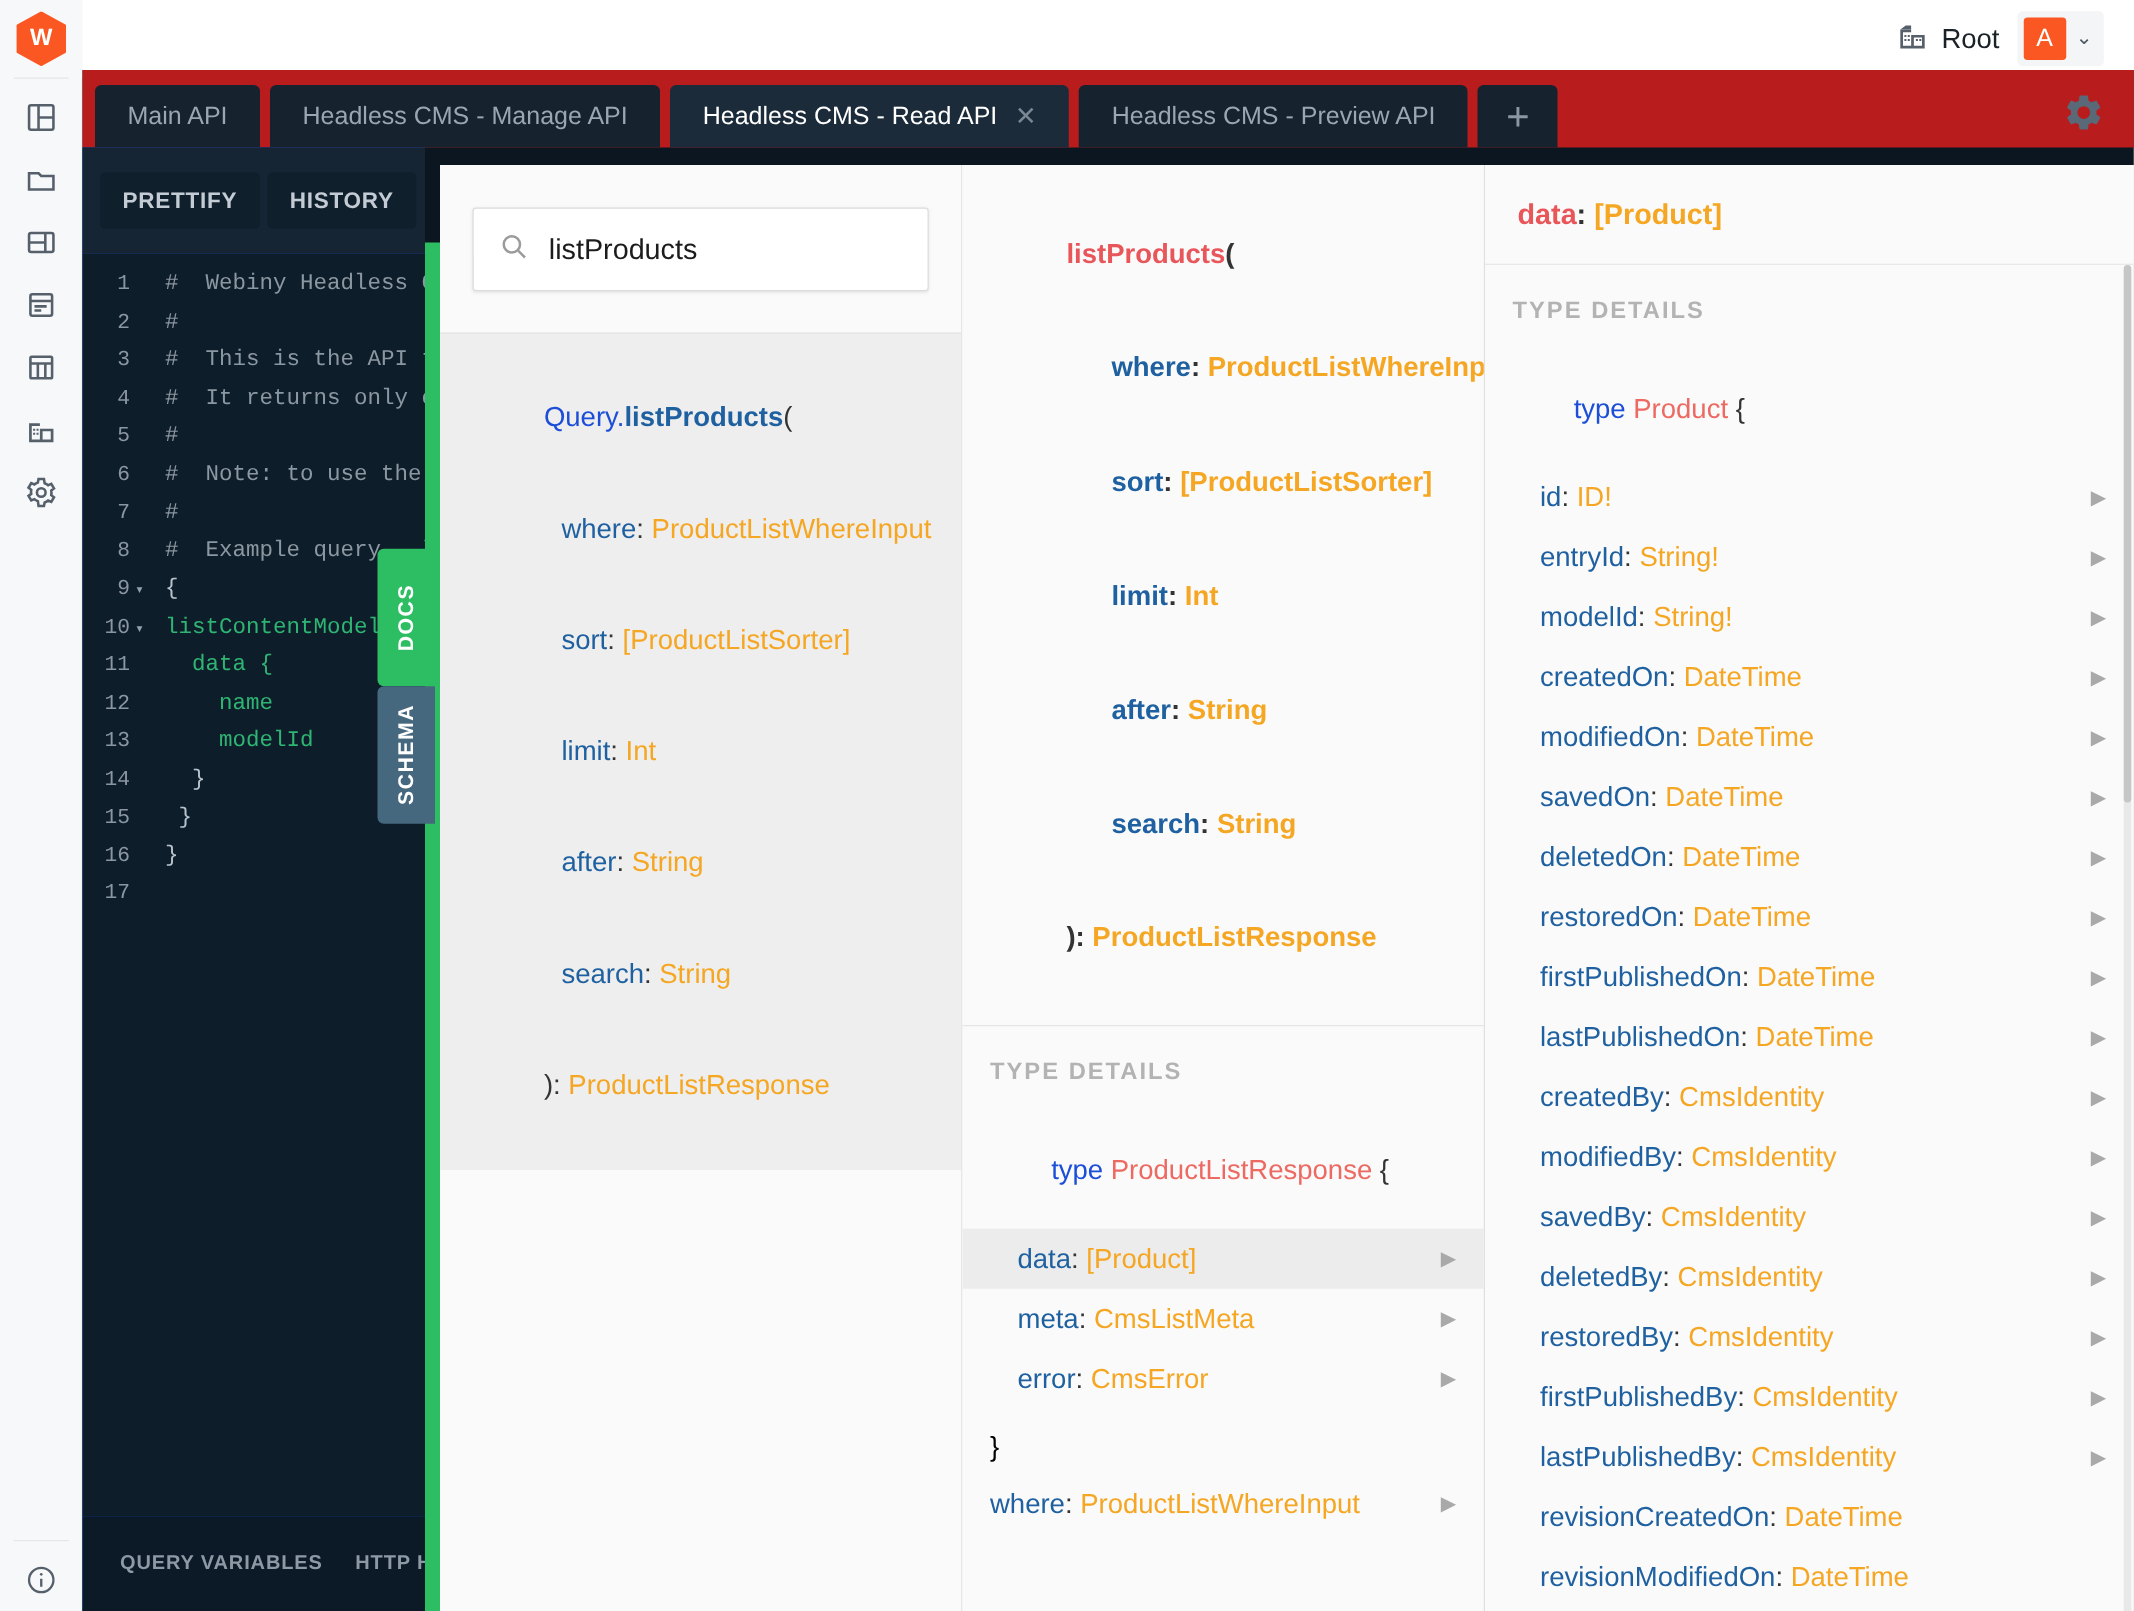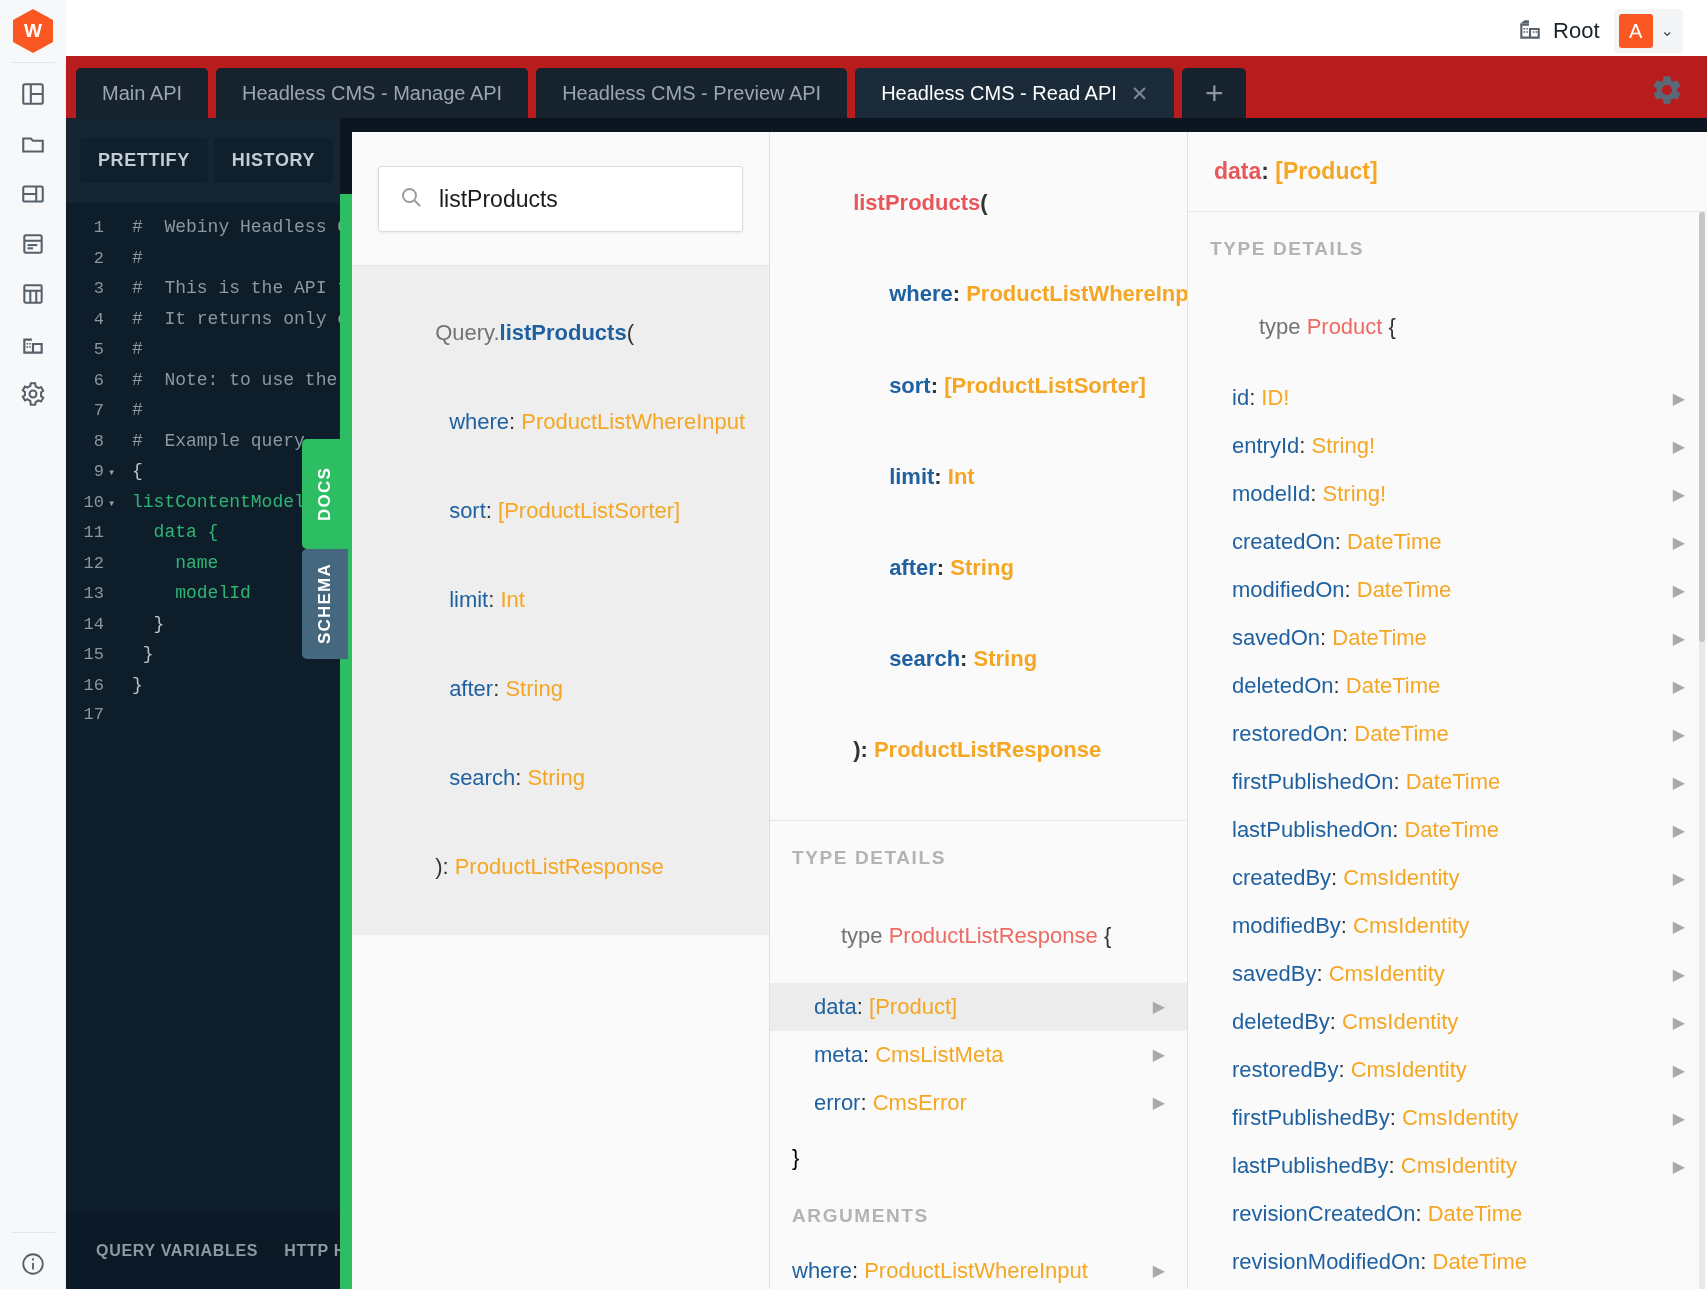--- a/index.html
+++ b/index.html
@@ -290,12 +290,12 @@
     <div class="tab">
       <span>Headless CMS - Manage API</span>
     </div>
-    <div class="tab">
-      <span>Headless CMS - Preview API</span>
-    </div>
     <div class="tab active">
       <span>Headless CMS - Read API</span>
       <span class="tab-close">✕</span>
+    </div>
+    <div class="tab">
+      <span>Headless CMS - Preview API</span>
     </div>
     <div class="tab-add">+</div>
     <div id="gear-btn">

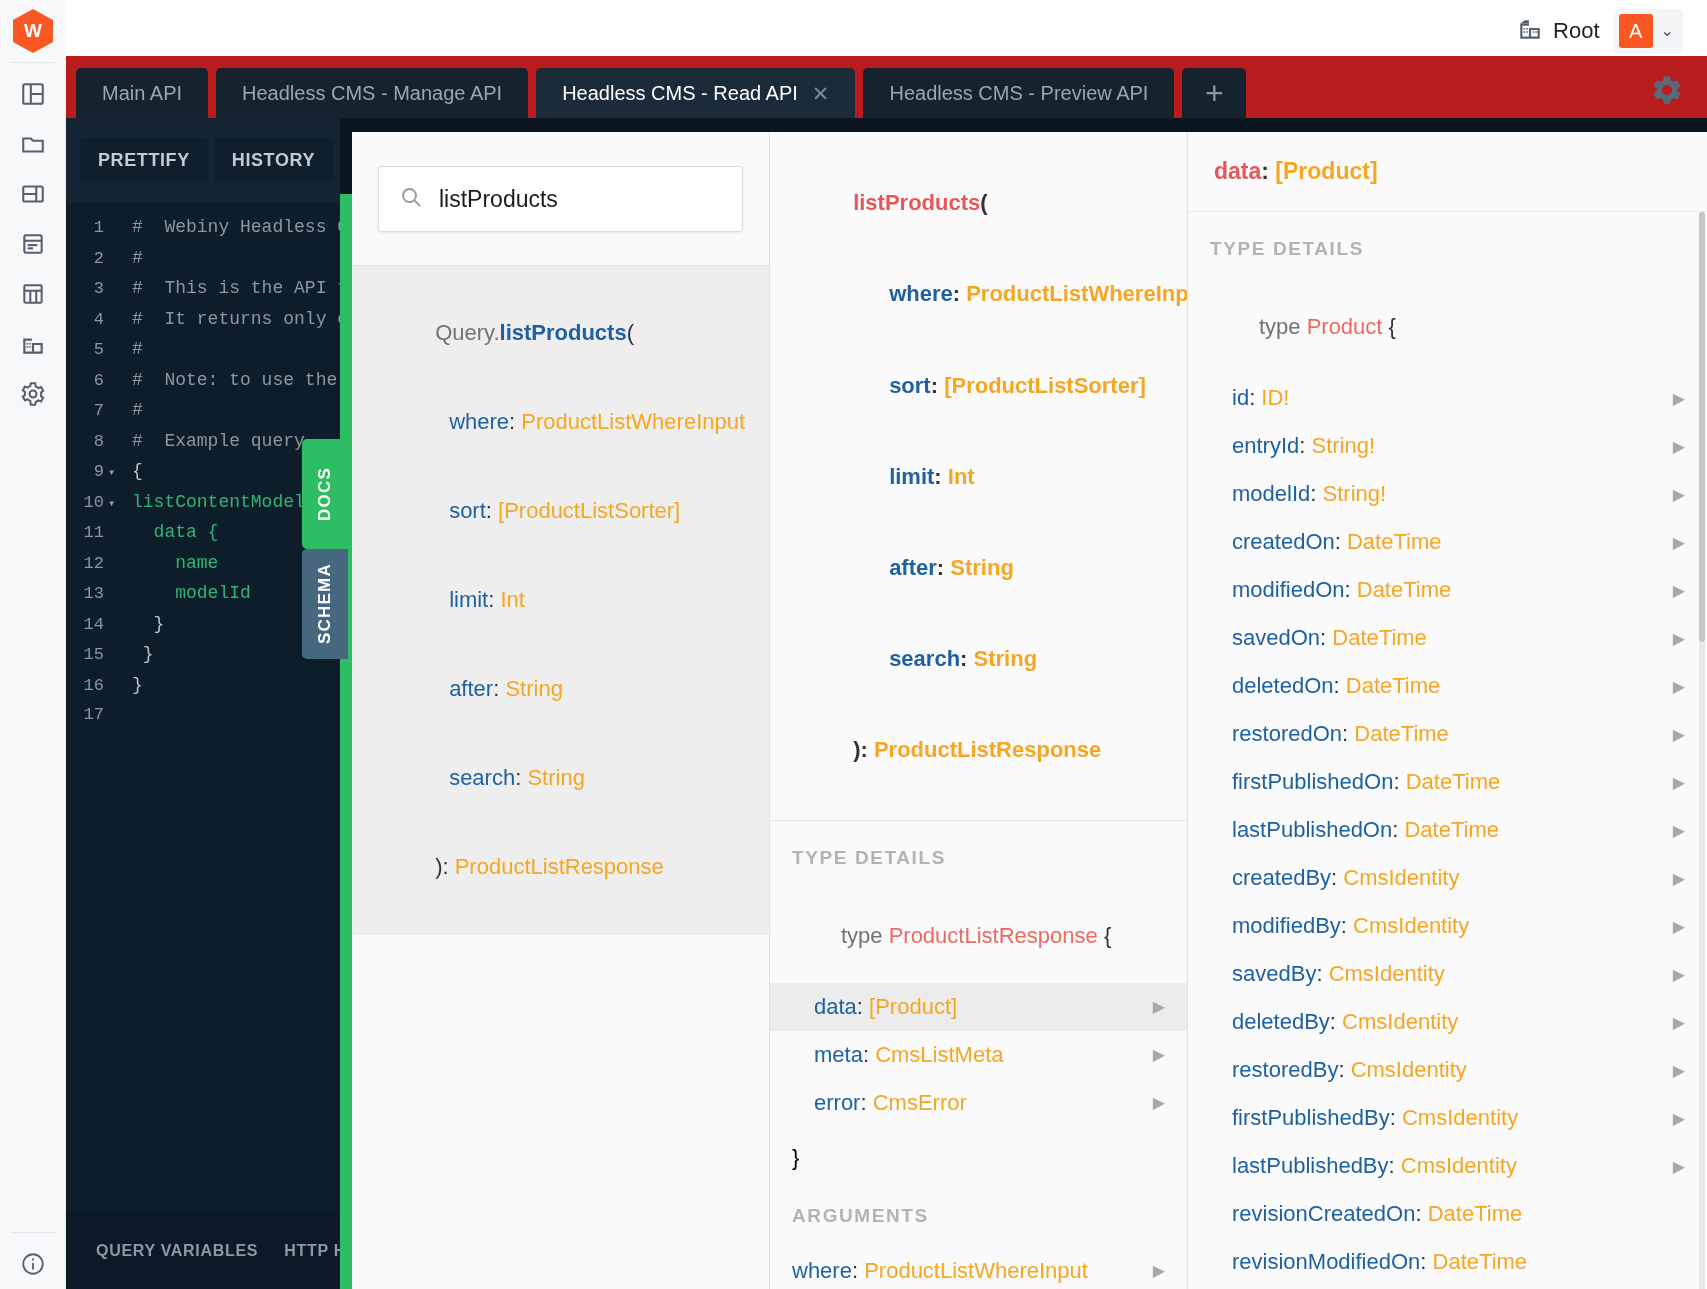--- a/index.html
+++ b/index.html
@@ -159,7 +159,7 @@
   }
   .gql { font-size: 22px; line-height: 1.35; white-space: pre; }
   .gql-ind { padding-left: 36px; }
-  .kw-query { color: #737373; }
+  .kw-query { color: #1d4ed8; }
   .kw-field-b { color: #1f61a0; font-weight: bold; }
   .kw-arg { color: #1f61a0; }
   .kw-type-o { color: #f5a623; }

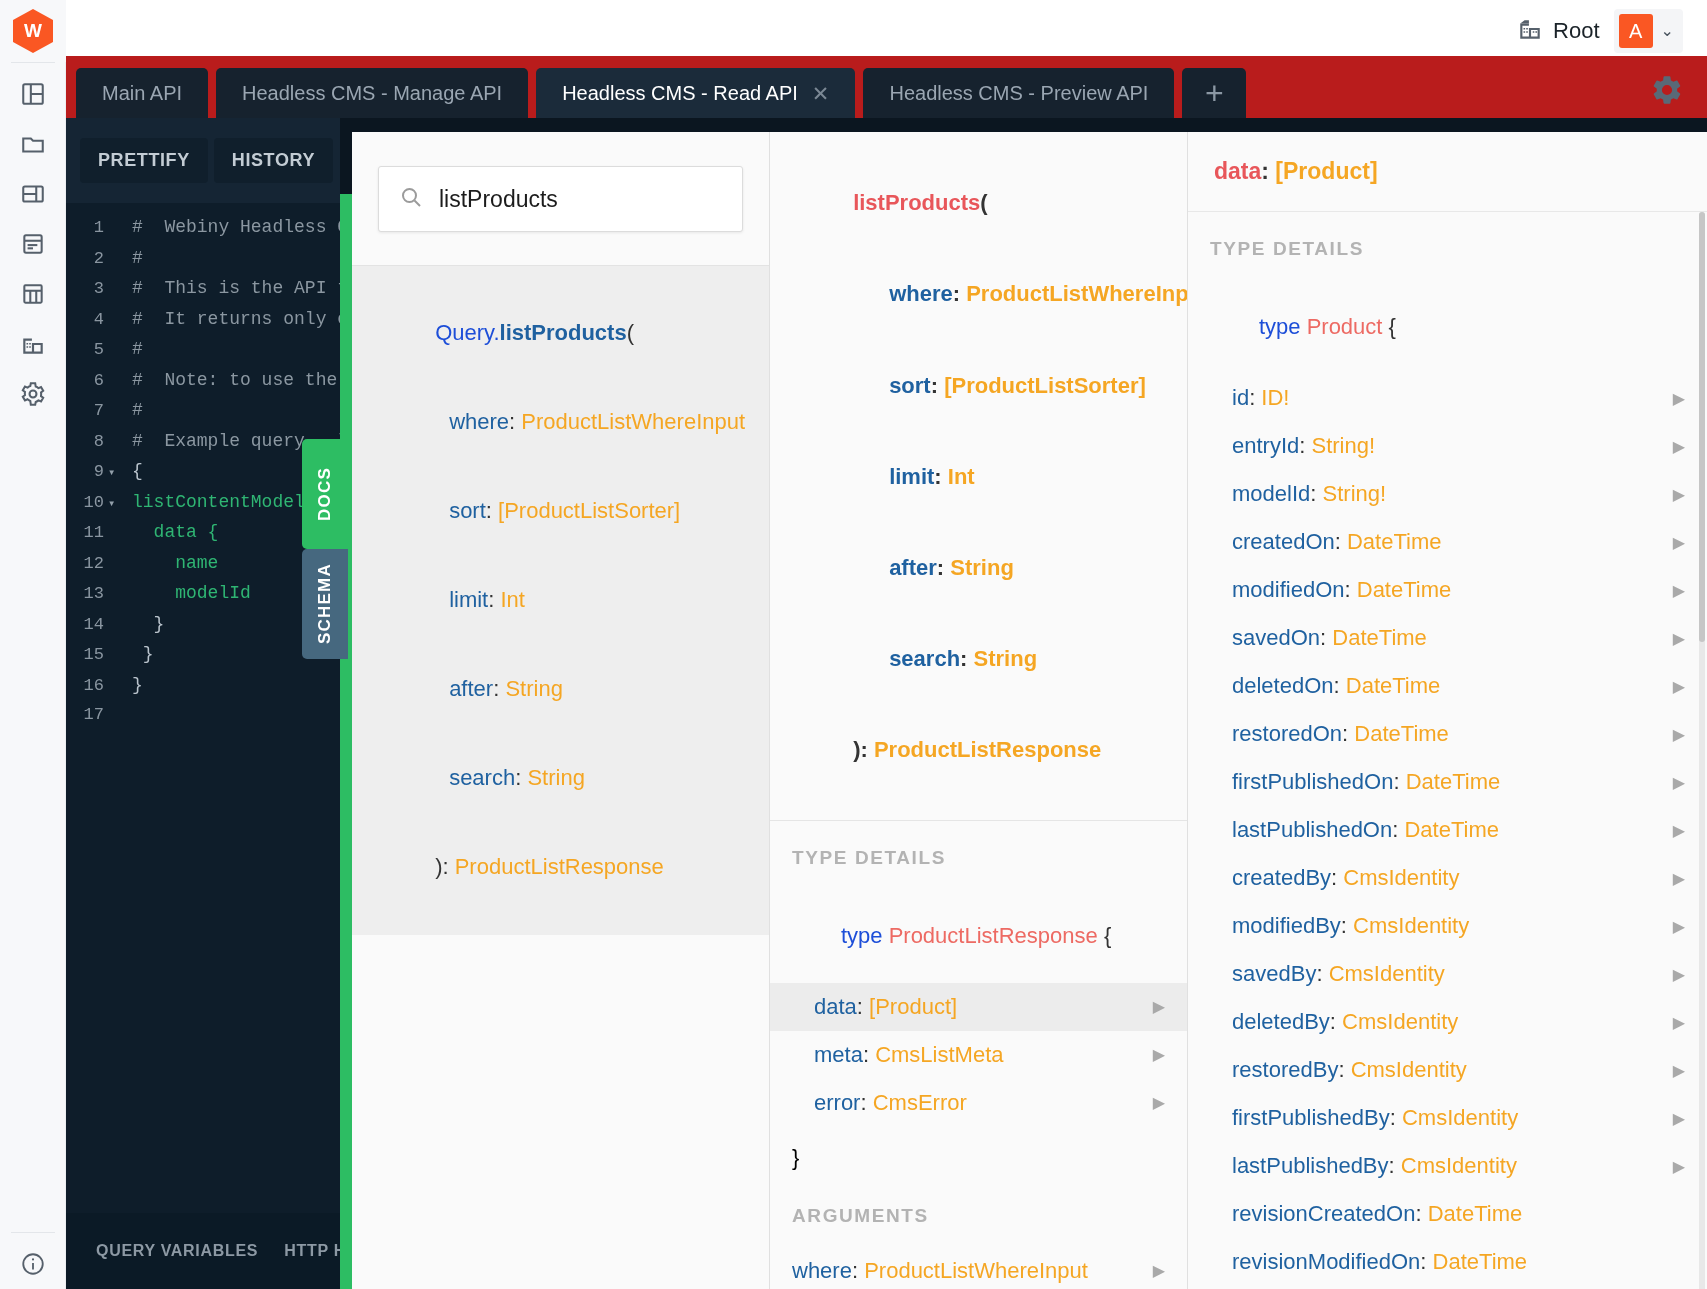--- a/index.html
+++ b/index.html
@@ -421,7 +421,6 @@
       </div>
       <div class="type-line" style="padding-top:18px;">}</div>
 
-      <div class="section-title">ARGUMENTS</div>
       <div class="row">
         <span><span class="kw-arg">where</span><span class="kw-punct">: </span><span class="kw-type-o">ProductListWhereInput</span></span>
         <span class="caret">▶</span>

